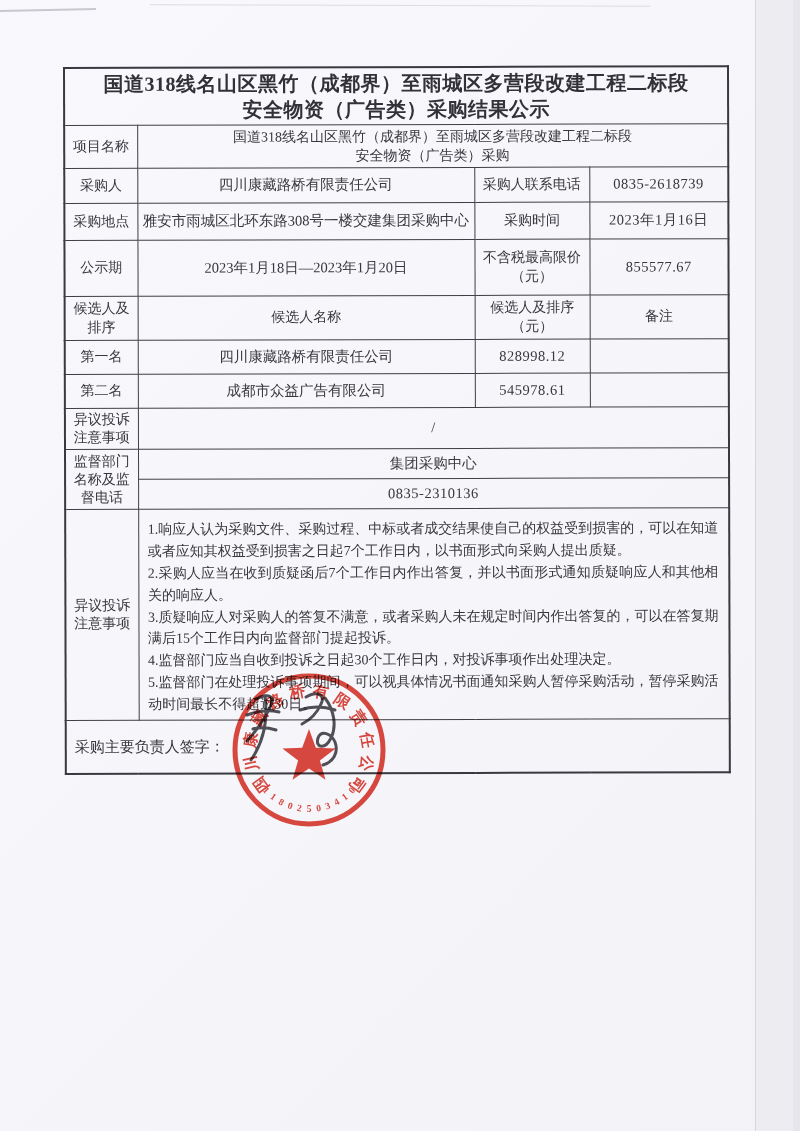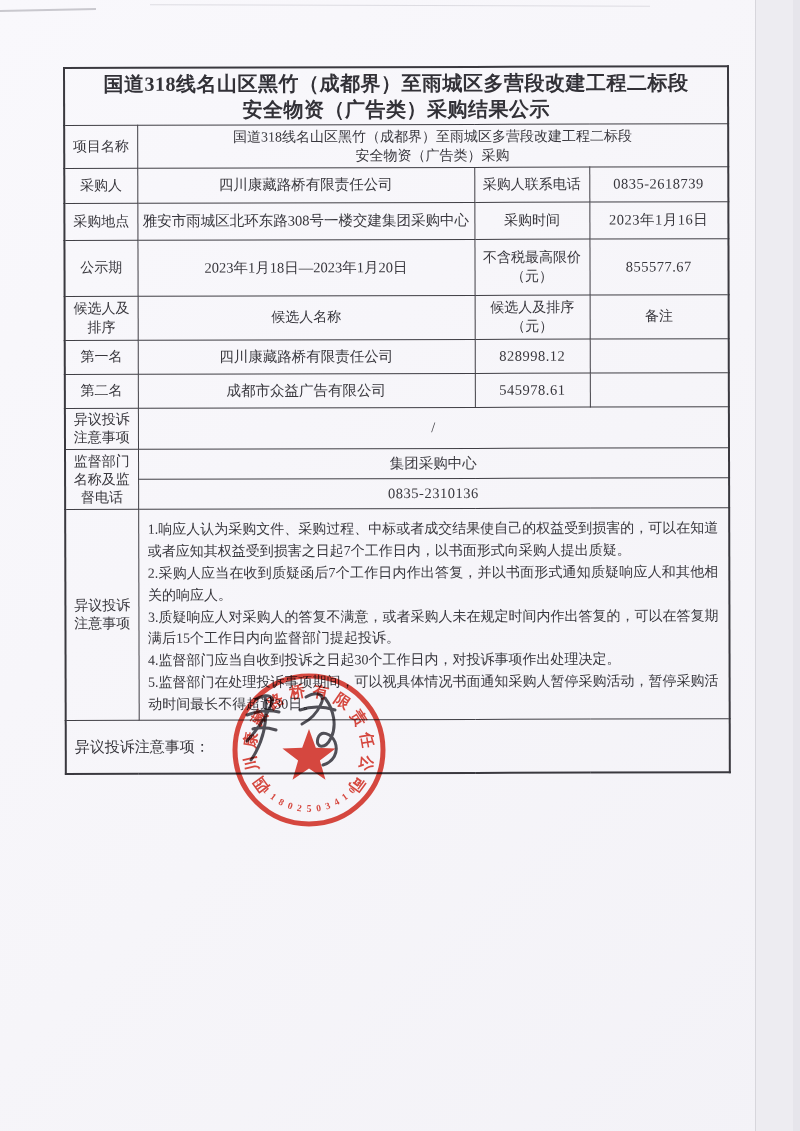--- a/index.html
+++ b/index.html
@@ -137,7 +137,7 @@
     </tr>
     <tr style="height:54px">
       <td colspan="4" class="sig-cell">
-        <span>异议投诉注意事项：</span>
+        <span>采购主要负责人签字：</span>
       </td>
     </tr>
   </tbody>

